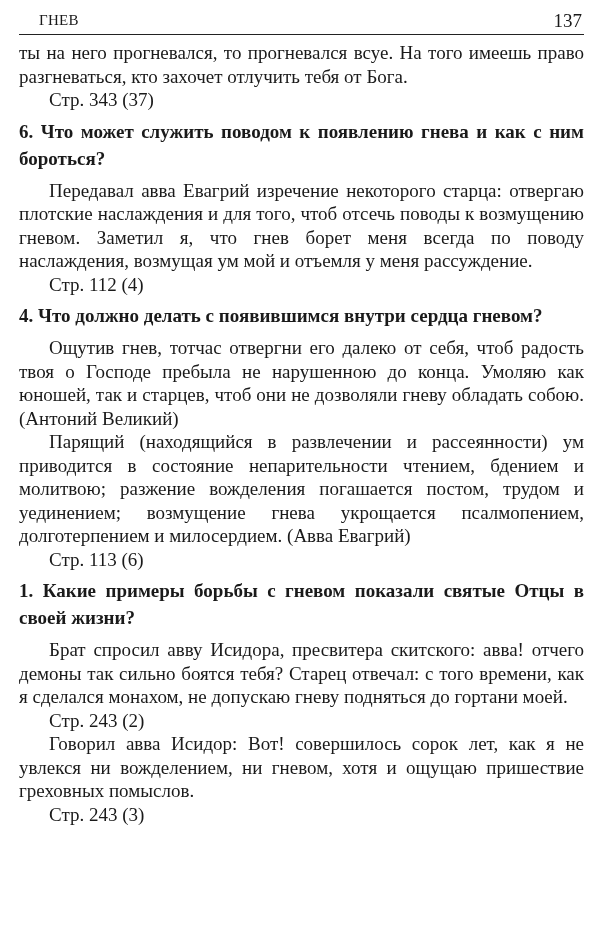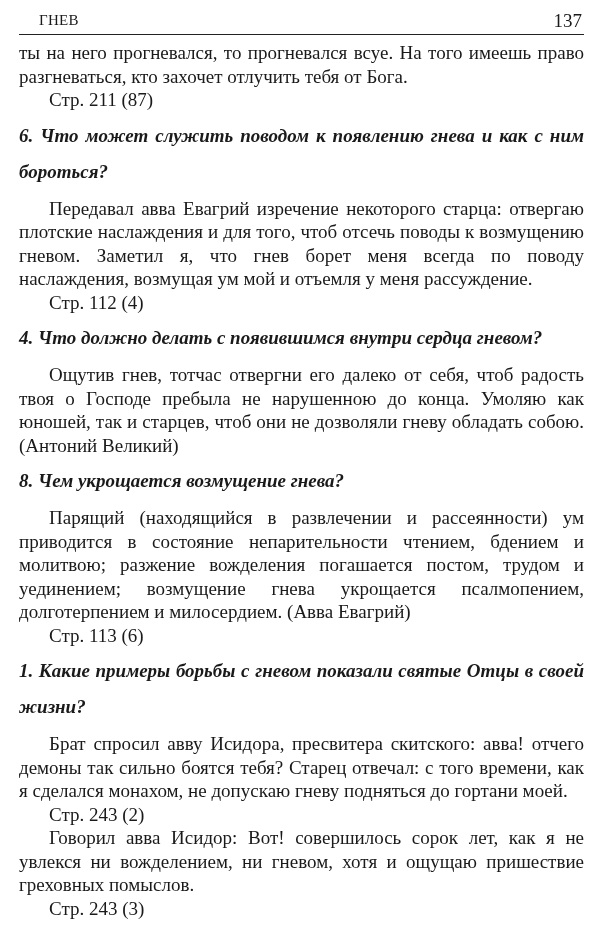--- a/index.html
+++ b/index.html
@@ -27,7 +27,7 @@
 
   <div class="content">
     <p class="p first">ты на него прогневался, то прогневался всуе. На того имеешь право разгневаться, кто захочет отлучить тебя от Бога.</p>
-    <p class="ref">Стр. 211 (87)</p>
+    <p class="ref">Стр. 343 (37)</p>
 
     <p class="q">6. Что может служить поводом к появлению гнева и как с ним бороться?</p>
     <p class="p indent">Передавал авва Евагрий изречение некоторого старца: отвергаю плотские наслаждения и для того, чтоб отсечь поводы к возмущению гневом. Заметил я, что гнев борет меня всегда по поводу наслаждения, возмущая ум мой и отъемля у меня рассуждение.</p>

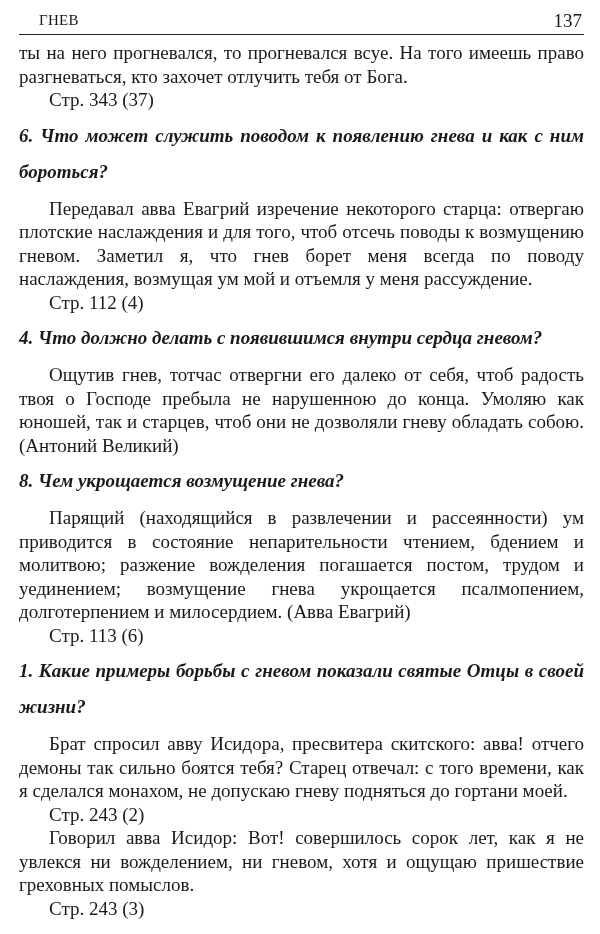--- a/index.html
+++ b/index.html
@@ -13,7 +13,7 @@
   .p { text-align: justify; margin: 0; }
   .indent { text-indent: 30px; }
   .ref { margin: 0; padding-left: 30px; }
-  .q { font-weight: bold; font-style: italic; margin: 6px 0 7px 0; text-align: justify; line-height: 36px; }
+  .q { font-weight: bold; margin: 6px 0 7px 0; text-align: justify; line-height: 27px; }
   .first { margin-top: 6px; }
 </style>
 </head>

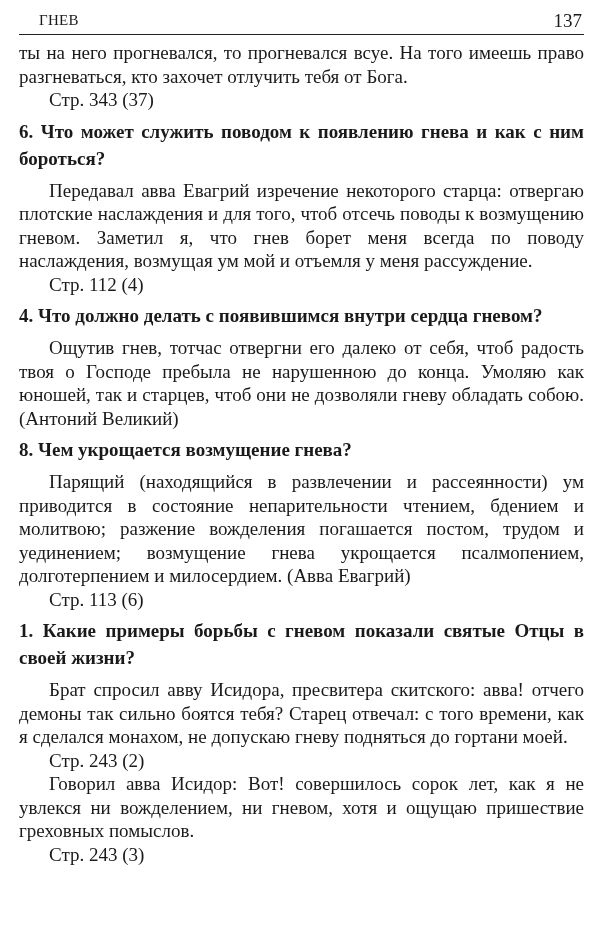--- a/index.html
+++ b/index.html
@@ -36,7 +36,6 @@
     <p class="q">4. Что должно делать с появившимся внутри сердца гневом?</p>
     <p class="p indent">Ощутив гнев, тотчас отвергни его далеко от себя, чтоб радость твоя о Господе пребыла не нарушенною до конца. Умоляю как юношей, так и старцев, чтоб они не дозволяли гневу обладать собою. (Антоний Великий)</p>
 
-    <p class="q">8. Чем укрощается возмущение гнева?</p>
     <p class="p indent">Парящий (находящийся в развлечении и рассеянности) ум приводится в состояние непарительности чтением, бдением и молитвою; разжение вожделения погашается постом, трудом и уединением; возмущение гнева укрощается псалмопением, долготерпением и милосердием. (Авва Евагрий)</p>
     <p class="ref">Стр. 113 (6)</p>
 

